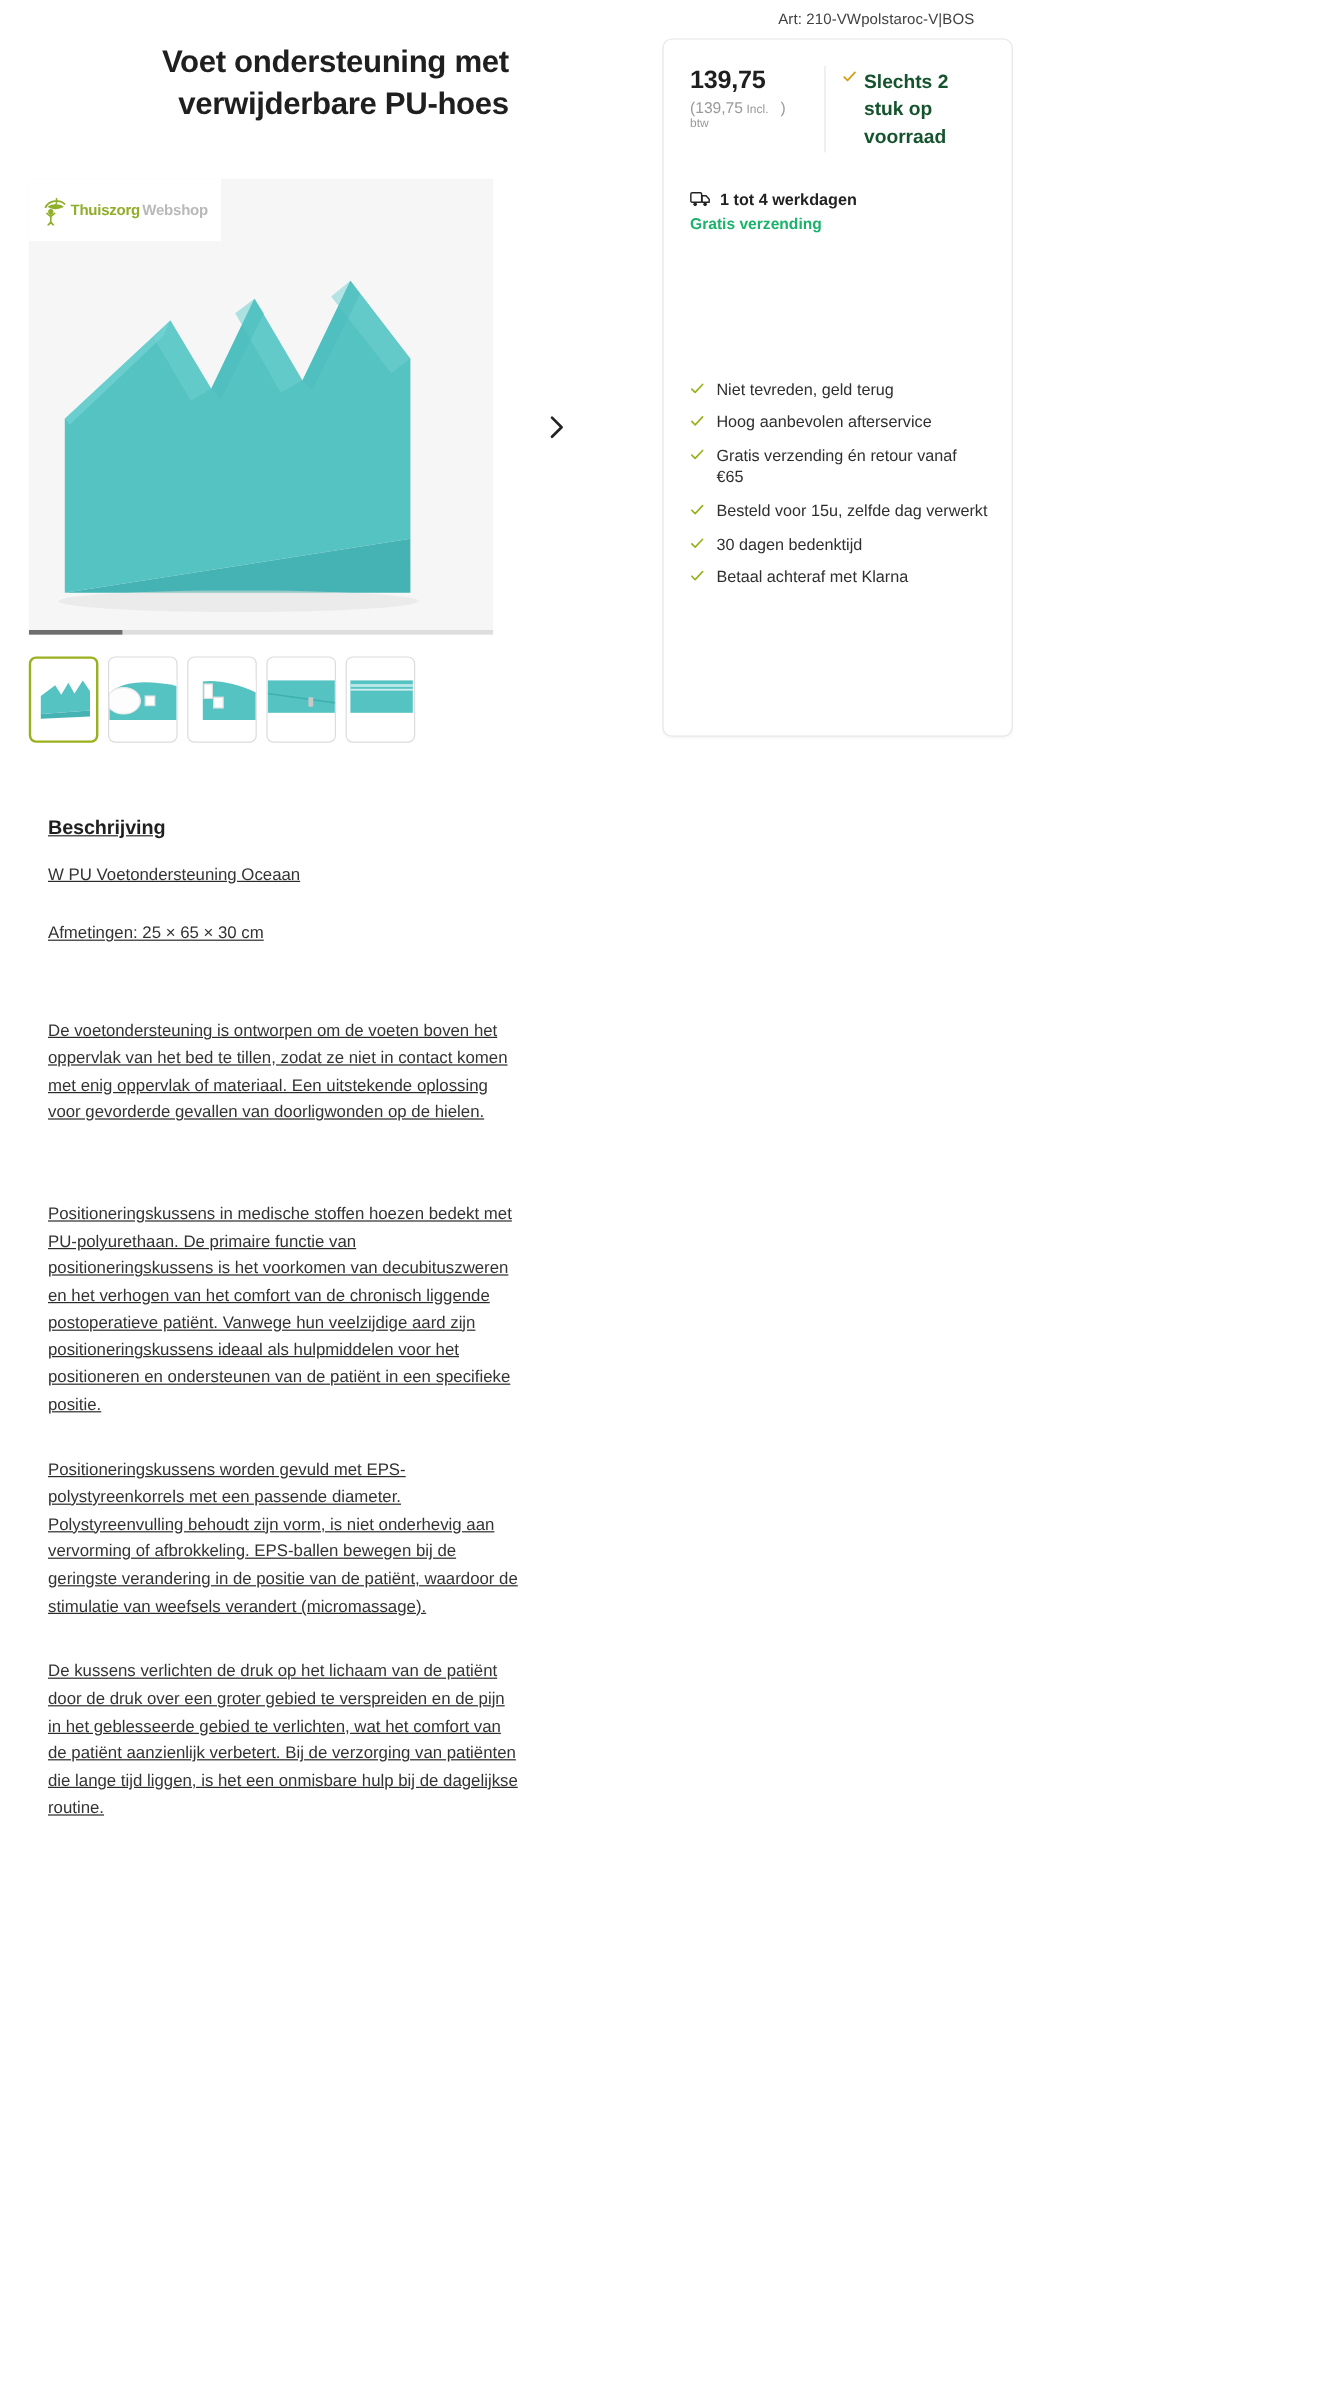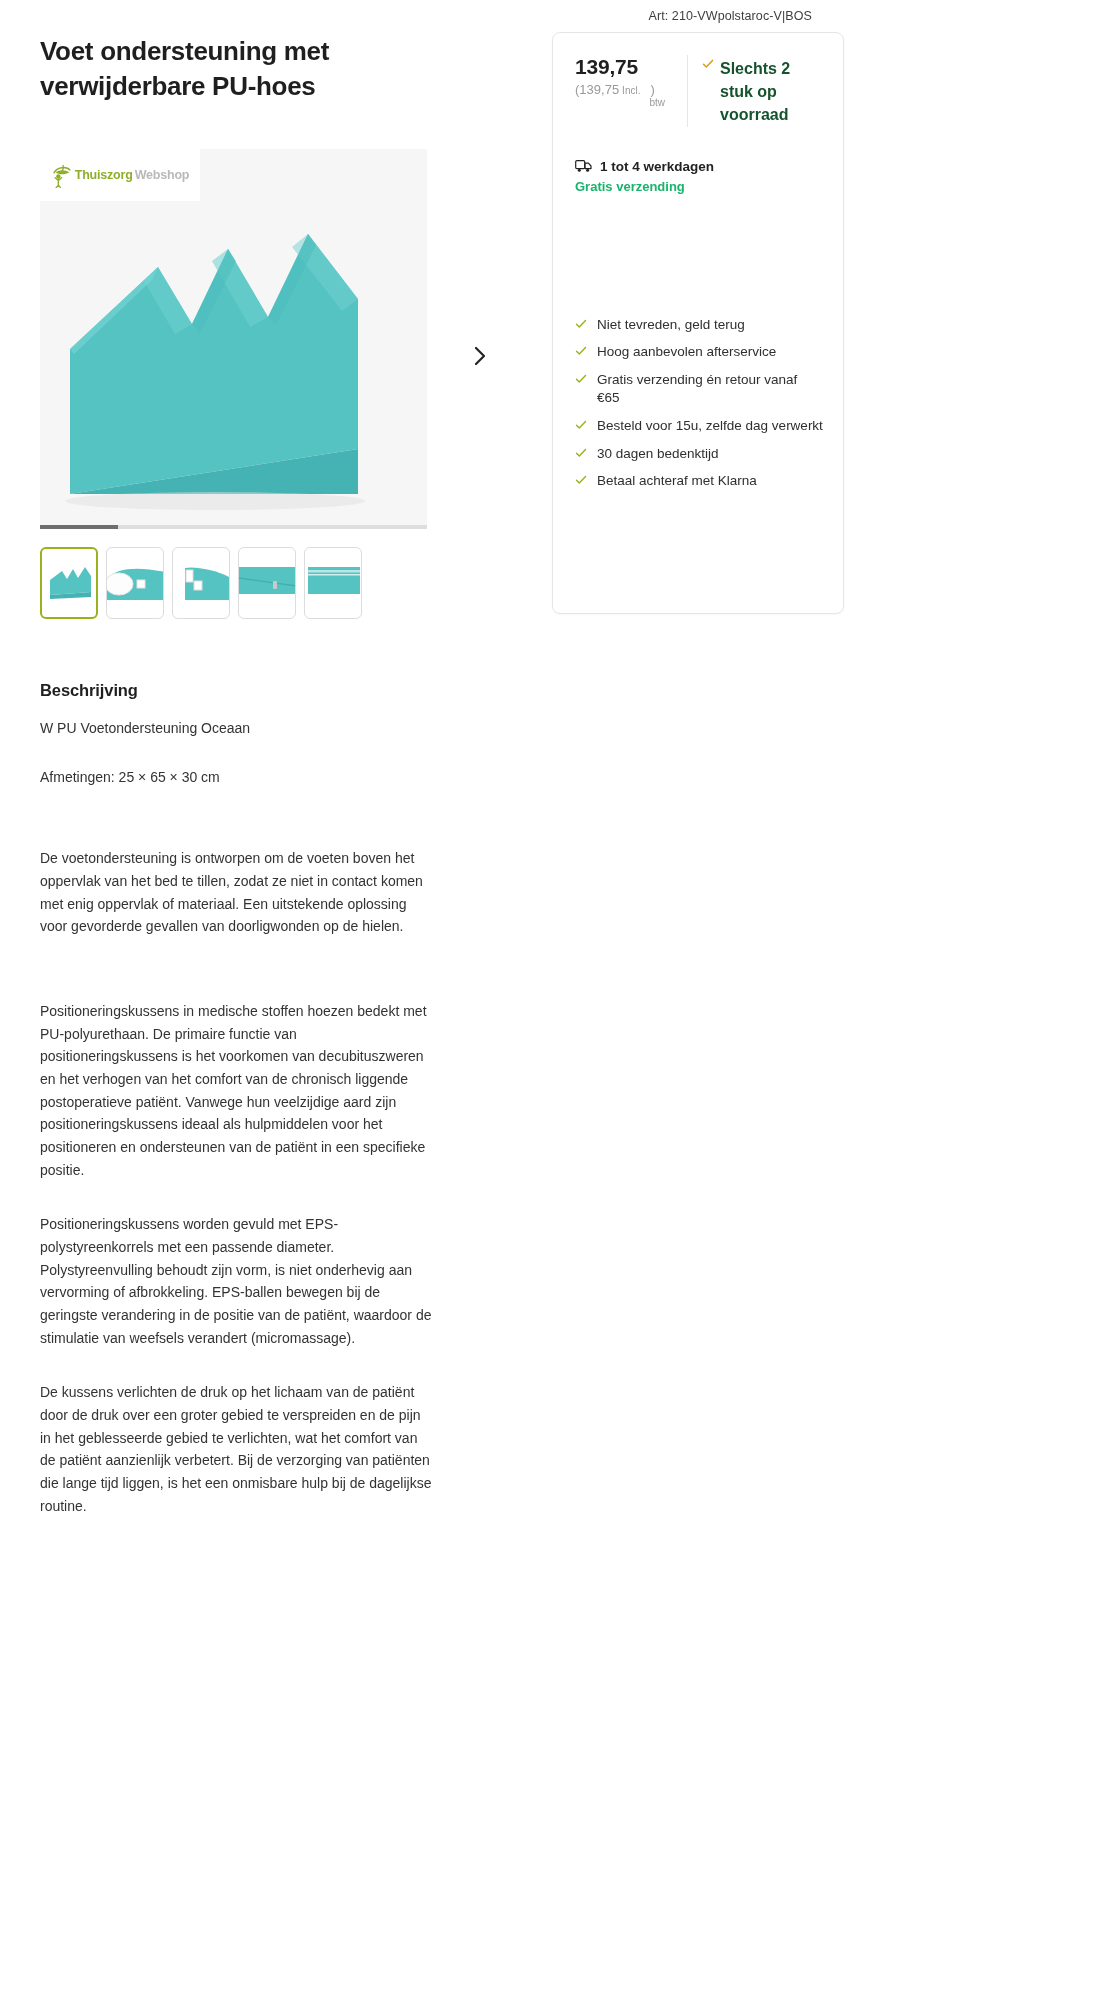--- a/index.html
+++ b/index.html
@@ -32,7 +32,7 @@
     align-items: flex-start;
     padding: 0 0 0 0;
   }
-  .col-left { width: 520px; padding-left: 40px; }
+  .col-left { width: 520px; padding-left: 24px; text-align: right; }
   .col-right { width: 584px; padding: 0 32px 0 32px; }
 
   

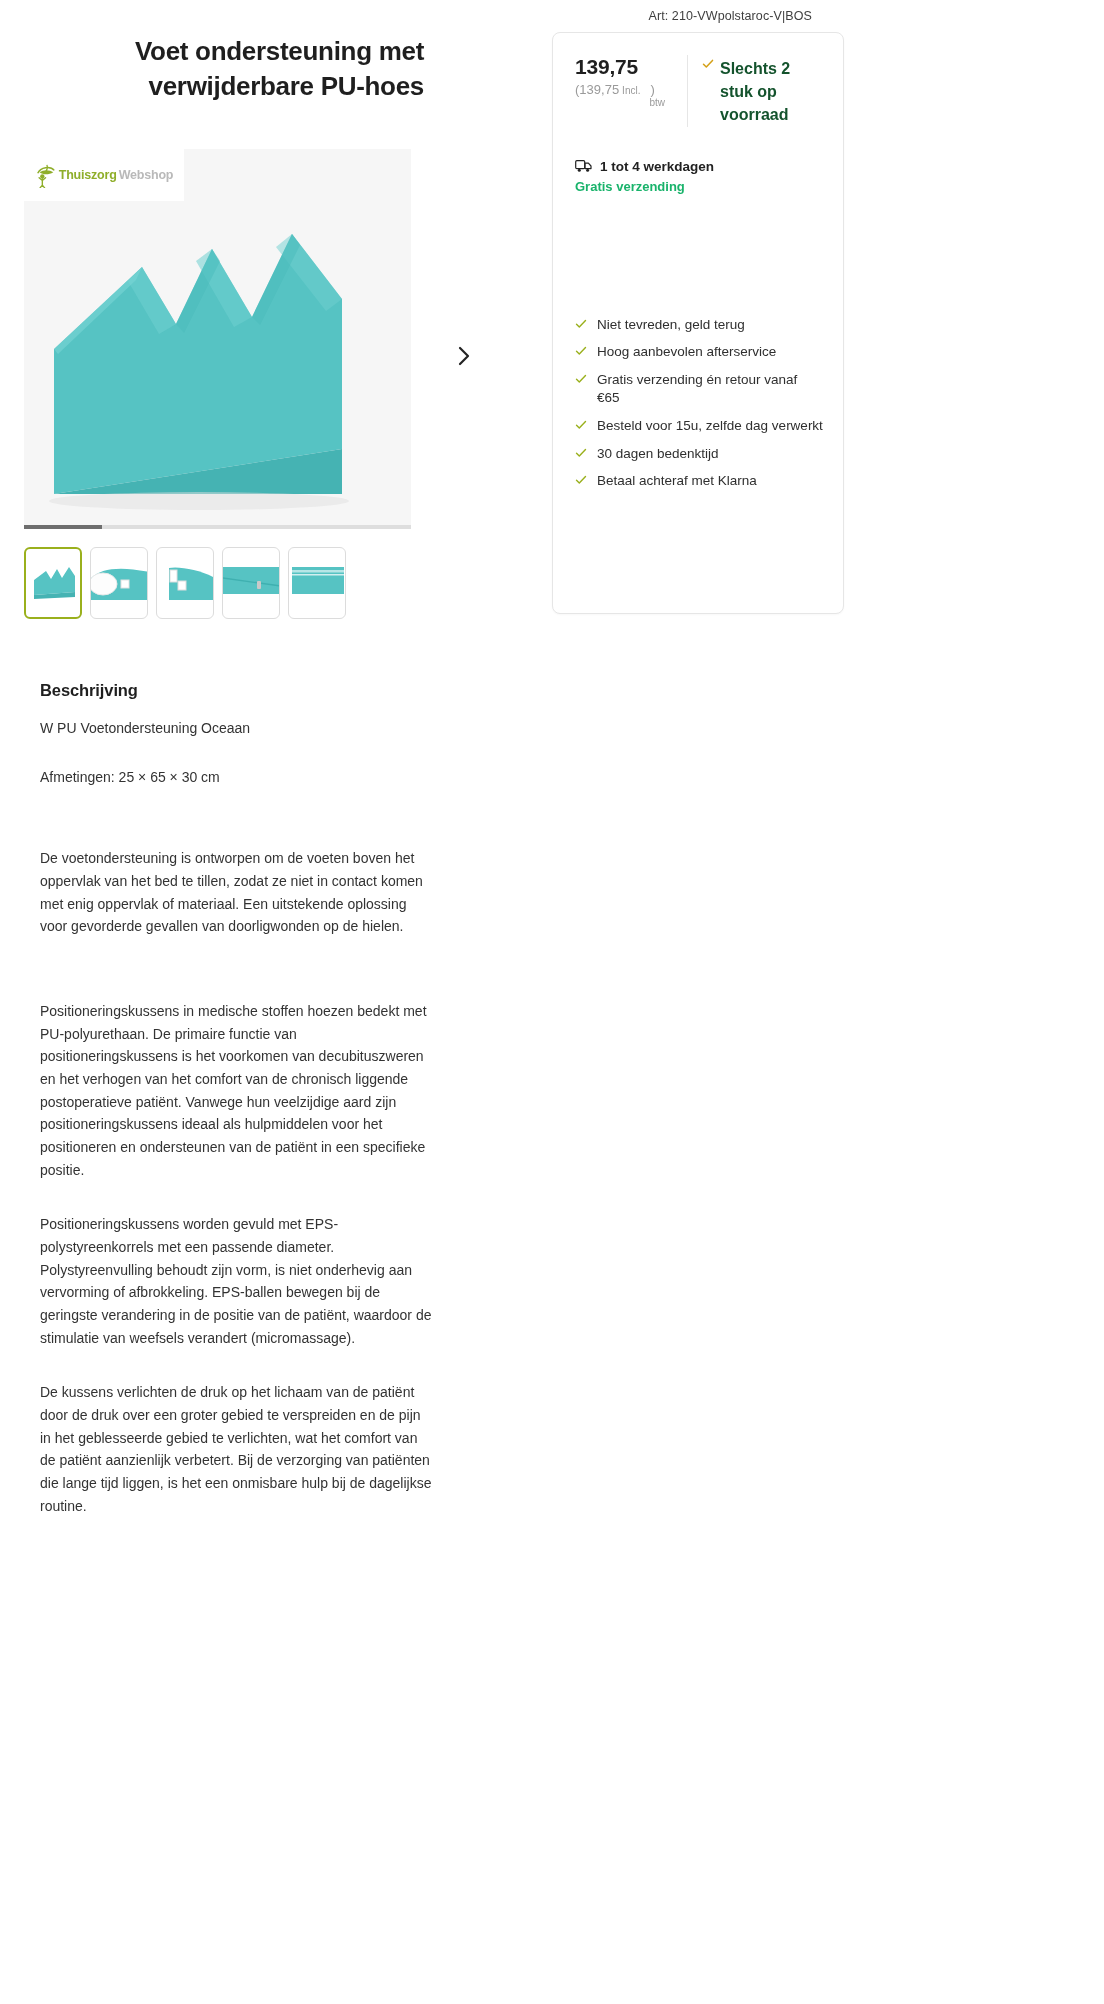--- a/index.html
+++ b/index.html
@@ -161,7 +161,7 @@
   .price-sub .btw {
     font-size: 10px;
     width: 100%;
-    text-align: right;
+    text-align: left;
     padding-right: 14px;
     margin-top: -1px;
   }

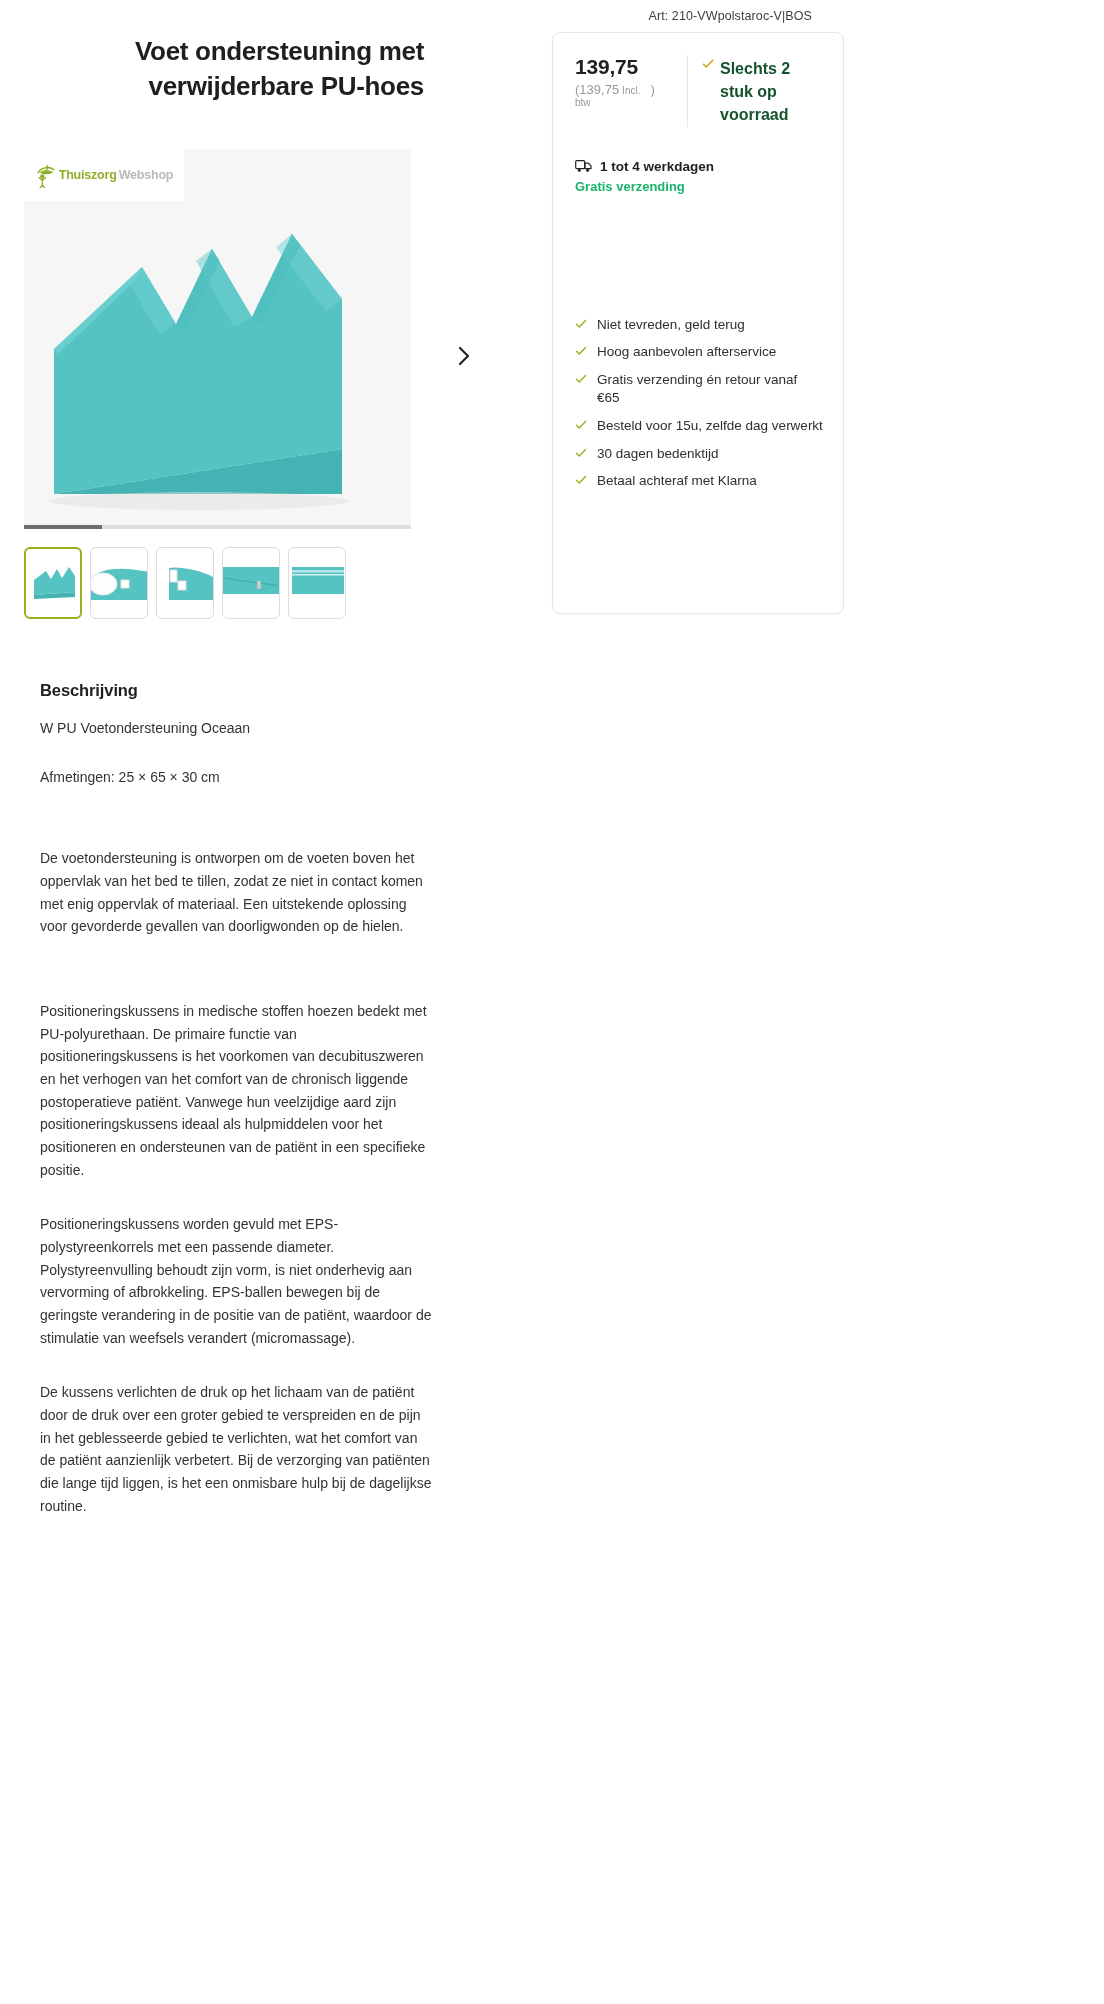--- a/index.html
+++ b/index.html
@@ -239,6 +239,7 @@
   .desc {
     padding: 62px 0 40px 40px;
     width: 470px;
+    text-decoration: underline;
   }
   .desc h2 {
     font-size: 16.5px;

